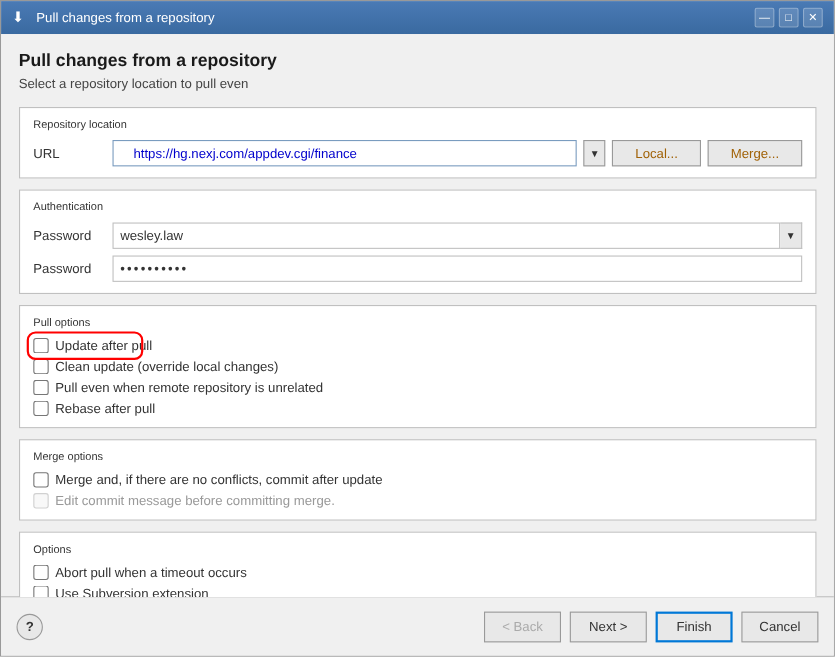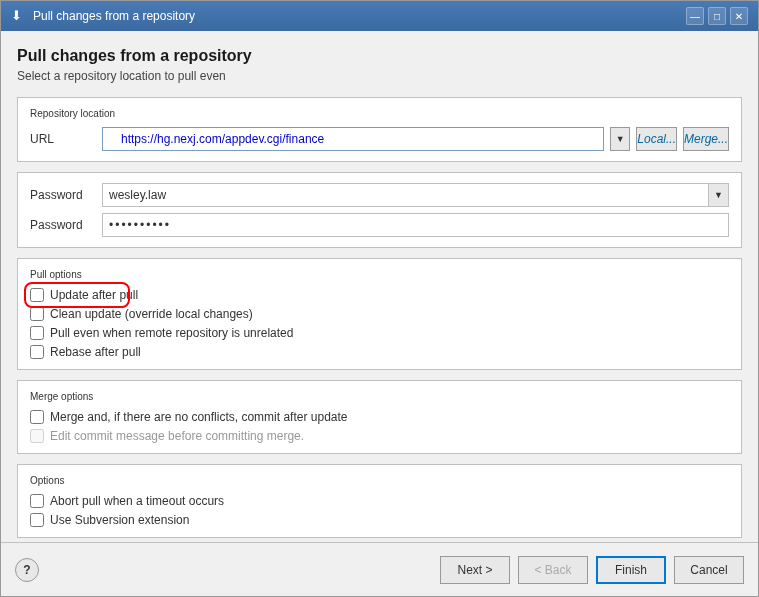--- a/index.html
+++ b/index.html
@@ -140,14 +140,13 @@
     }
     .action-btn {
       height: 24px;
-      padding: 0 0;
+      padding: 0 20px;
       background: #e8e8e8;
       border: 1px solid #999;
       cursor: pointer;
       font-size: 12px;
-      color: #0369a1;
+      color: #a16207;
       white-space: nowrap;
-      font-style: italic;
     }
     .password-input {
       flex: 1;

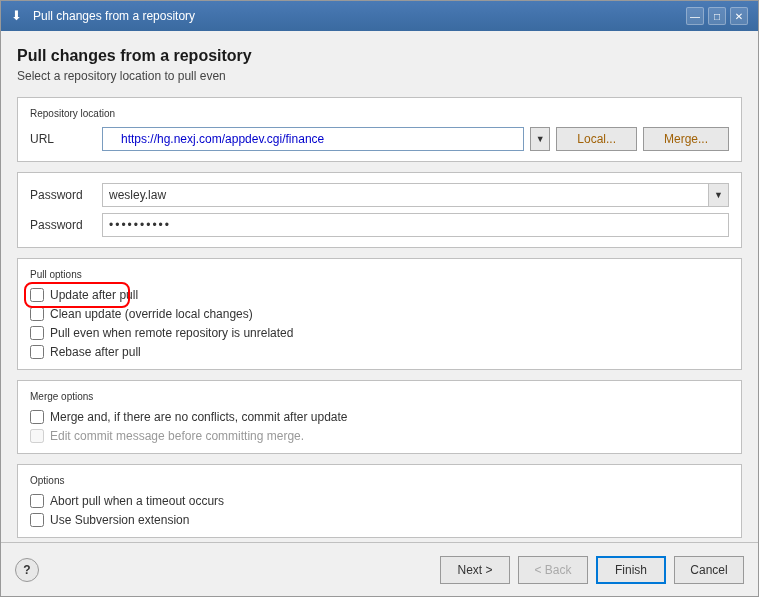--- a/index.html
+++ b/index.html
@@ -324,6 +324,7 @@
       </div>
 
       <div class="section">
+        <div class="section-label">Authentication</div>
         <div class="form-row">
           <div class="form-label">Password</div>
           <div class="username-wrapper">

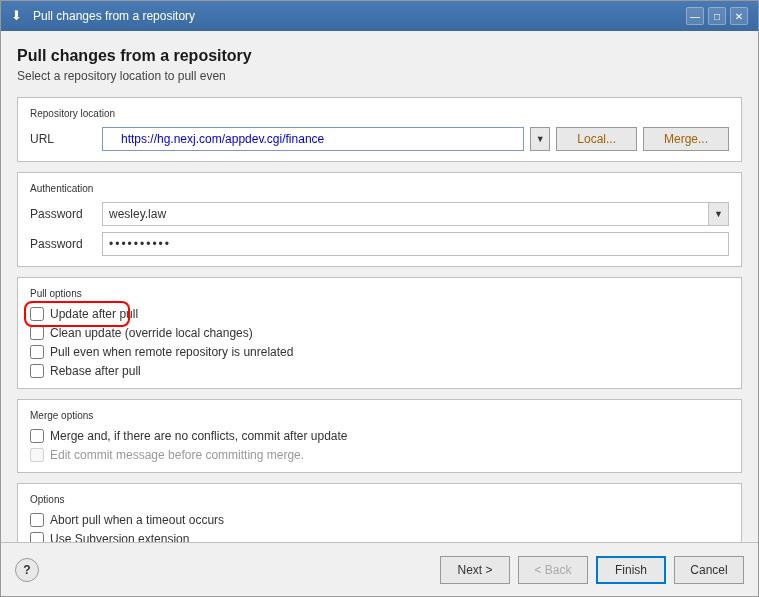--- a/index.html
+++ b/index.html
@@ -393,8 +393,8 @@
       <div class="help-btn">?</div>
     </div>
     <div class="footer-right">
+      <button class="footer-btn disabled">&lt; Back</button>
       <button class="footer-btn">Next &gt;</button>
-      <button class="footer-btn disabled">&lt; Back</button>
       <button class="footer-btn primary">Finish</button>
       <button class="footer-btn">Cancel</button>
     </div>

